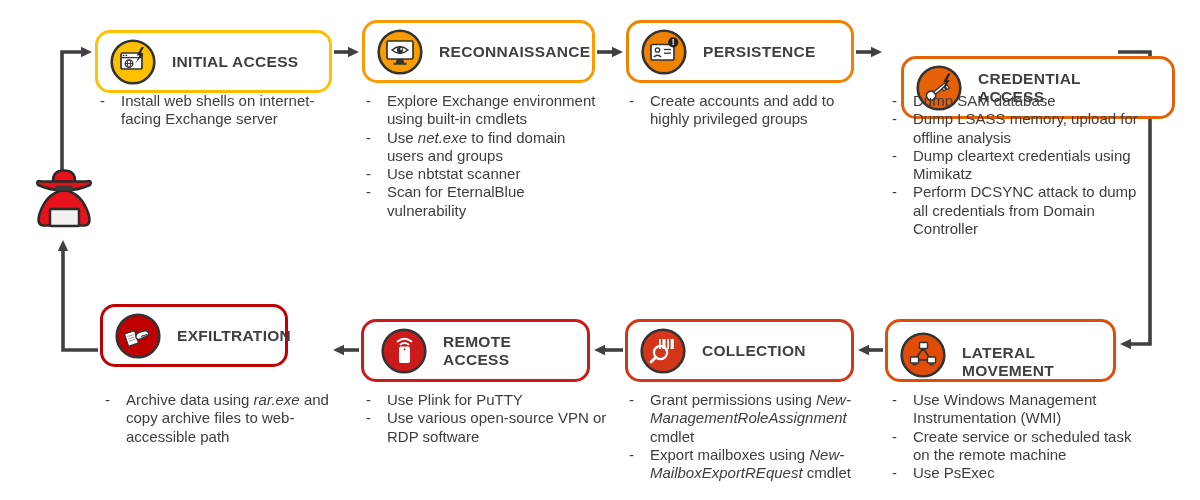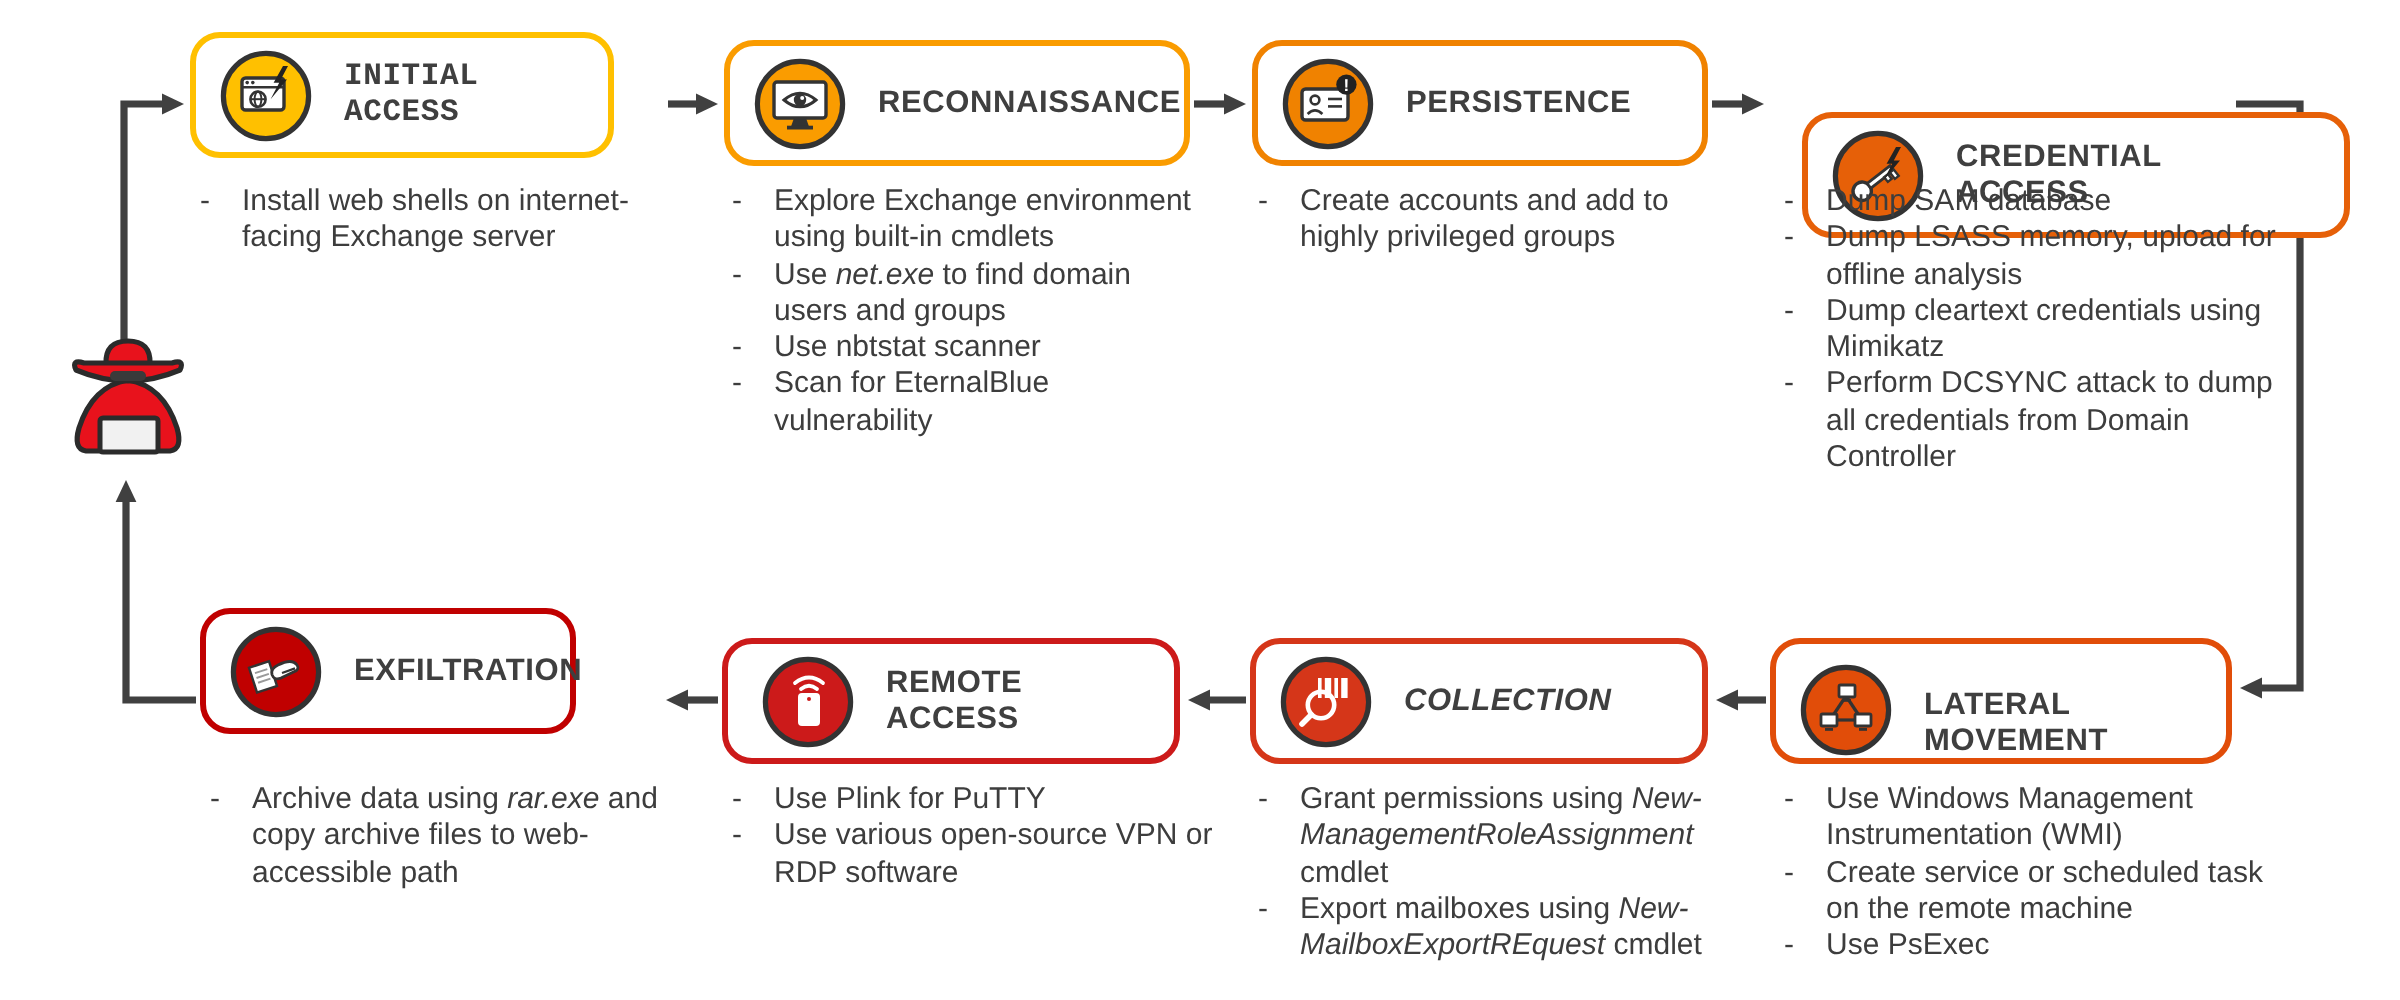--- a/index.html
+++ b/index.html
@@ -58,7 +58,7 @@
     <rect x="24" y="43" width="29" height="17" rx="1.5" fill="#f1f1f1" stroke="#2b2b2b" stroke-width="2.5"></rect>
   </svg>
 
-<div class="stage" style="left: 95px; top: 16px; width: 212px; border-color: rgb(255, 192, 0); font-family: Liberation Mono, monospace;">
+<div class="stage" style="left: 95px; top: 30px; width: 237px; border-color: rgb(255, 192, 0);">
       <span class="icon">
         <svg width="48" height="48" viewBox="0 0 48 48">
           <circle cx="24" cy="24" r="21.3" fill="#FFC000" stroke="#333" stroke-width="2.6"></circle>

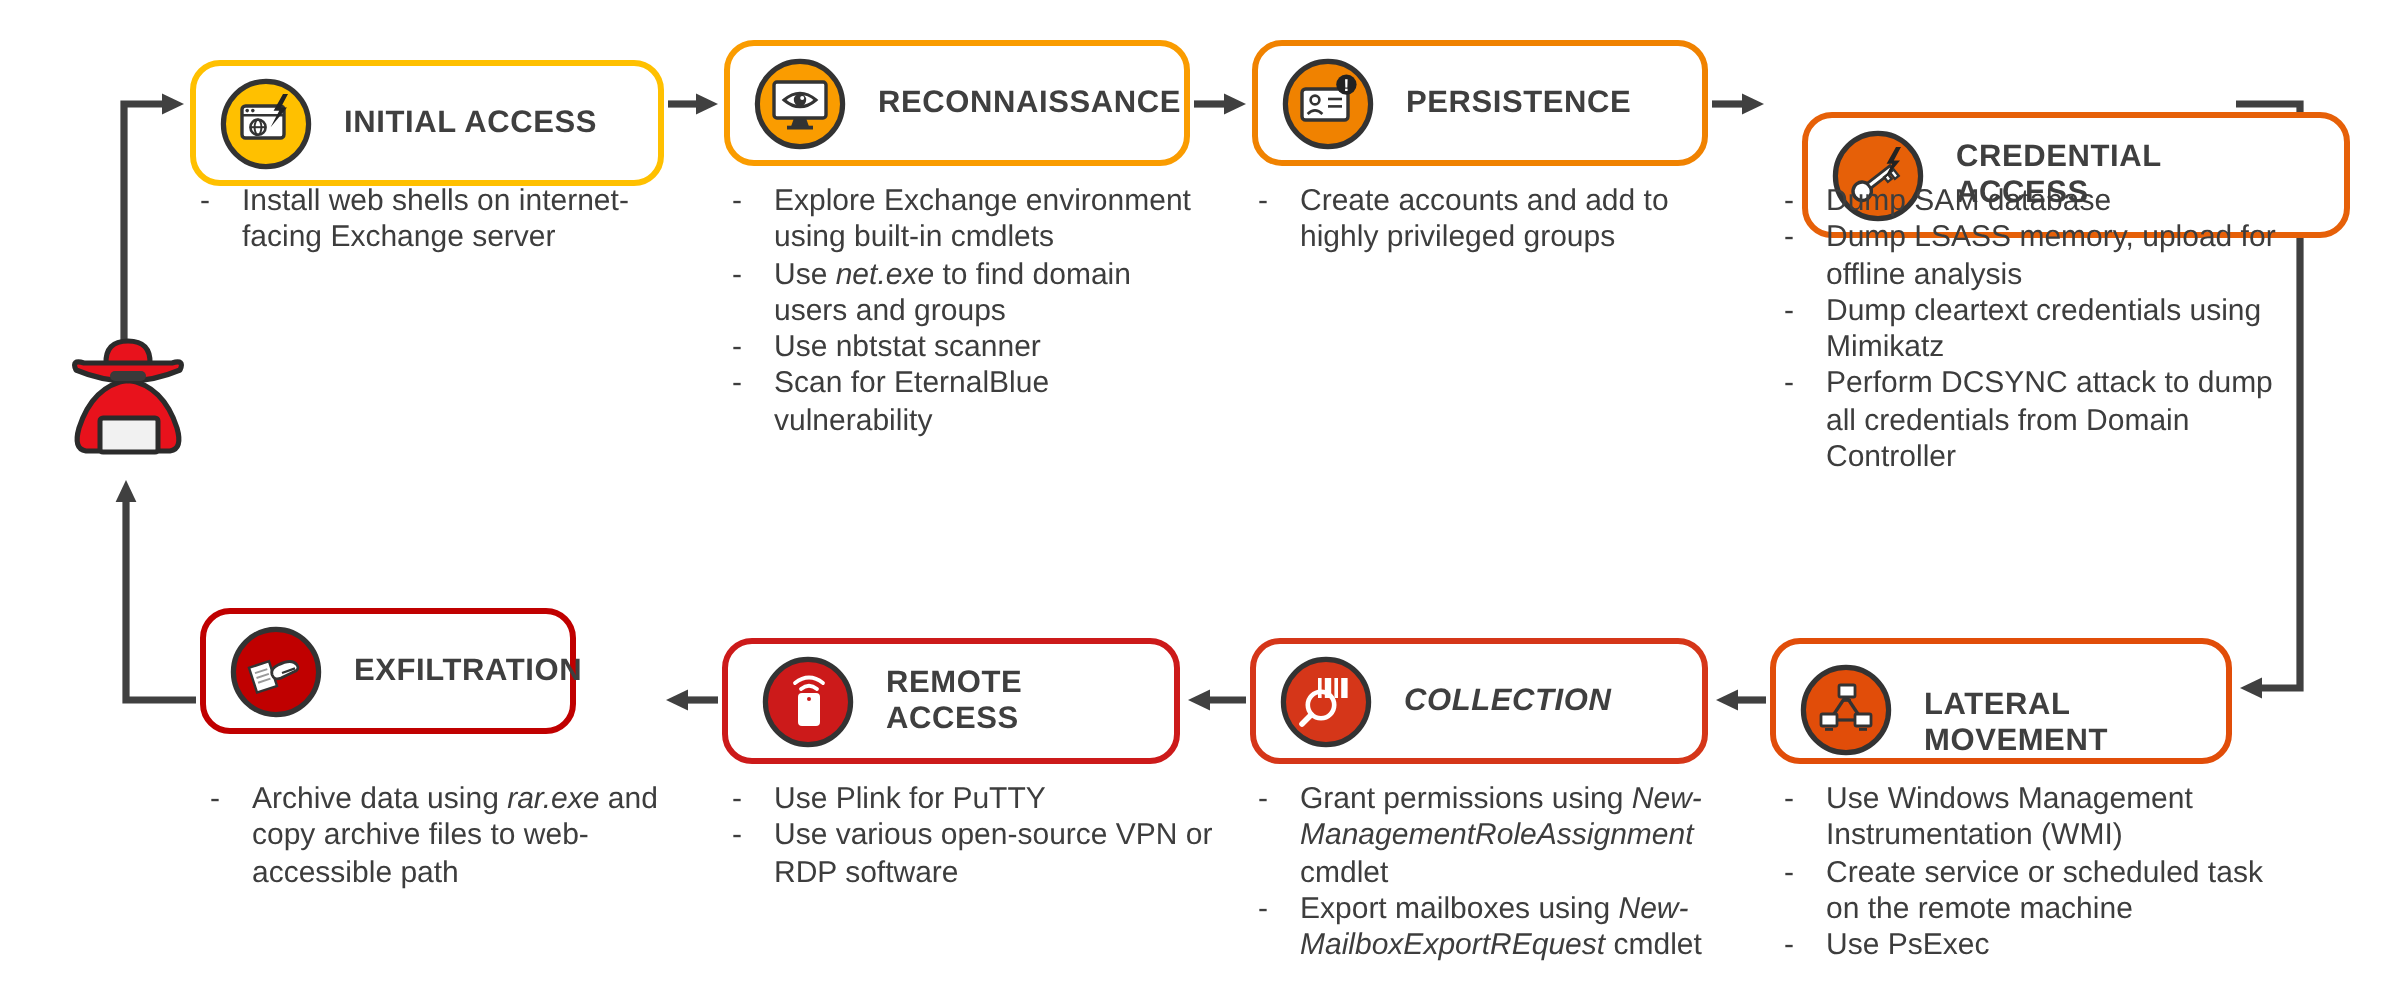--- a/index.html
+++ b/index.html
@@ -201,7 +201,7 @@
         <span class="btext"><span>Use PsExec</span></span>
       </div>
     </div>
-    <div class="stage" style="left: 625px; top: 319px; width: 229px; border-color: rgb(213, 54, 25); font-style: italic;">
+    <div class="stage" style="left: 625px; top: 319px; width: 229px; border-color: rgb(213, 54, 25);">
       <span class="icon">
         <svg width="48" height="48" viewBox="0 0 48 48">
           <circle cx="24" cy="24" r="21.3" fill="#D53619" stroke="#333" stroke-width="2.6"></circle>

